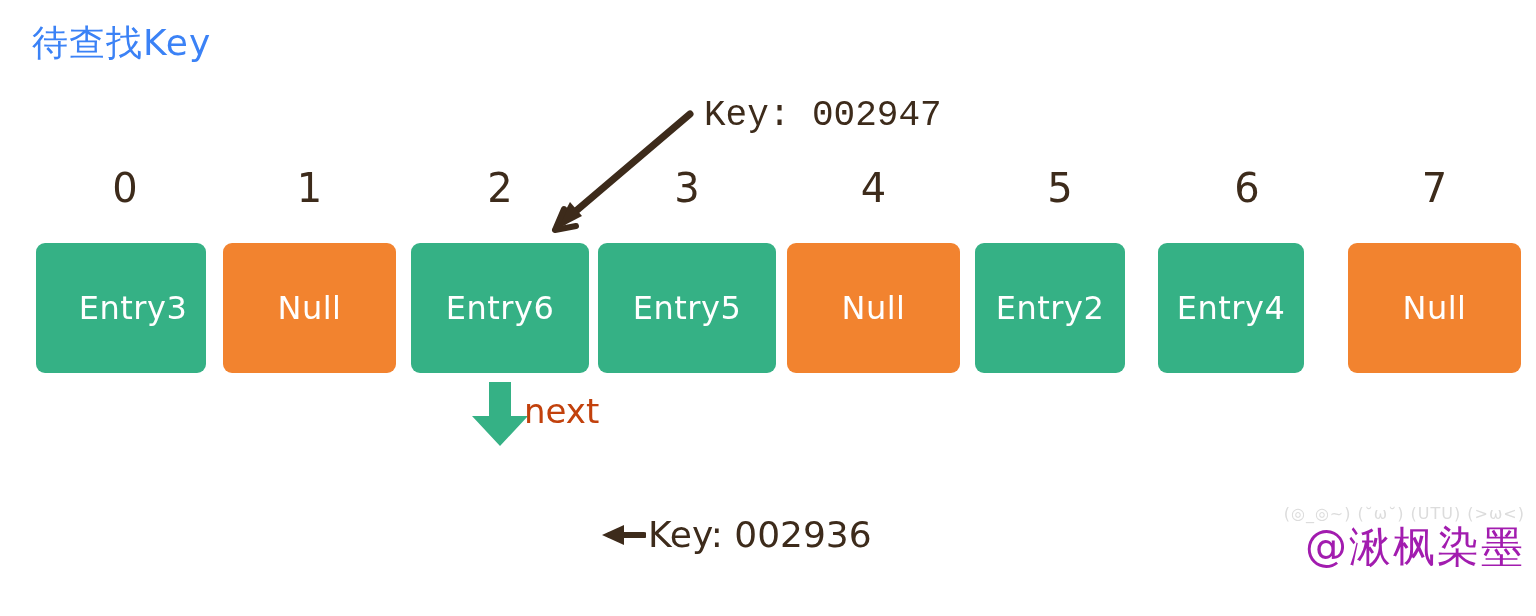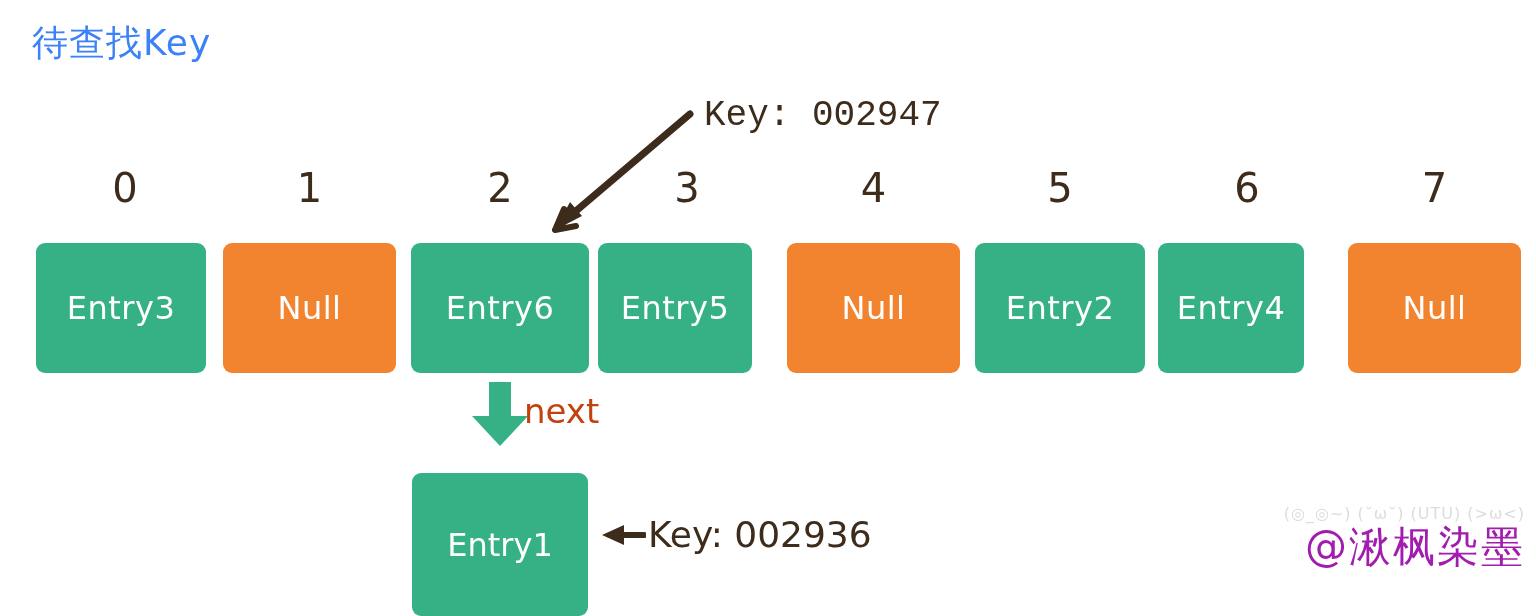--- a/index.html
+++ b/index.html
@@ -192,7 +192,7 @@
   <div class="index-label" style="left:1158px;width:178px;">6</div>
   <div class="index-label" style="left:1348px;width:173px;">7</div>
 
-  <div class="slot green" style="left:36px;width:170px;">
+  <div class="slot green" style="left:36px;width:146px;padding-left:24px;">
     <span class="slot-label">Entry3</span>
   </div>
   <div class="slot orange" style="left:223px;width:173px;">

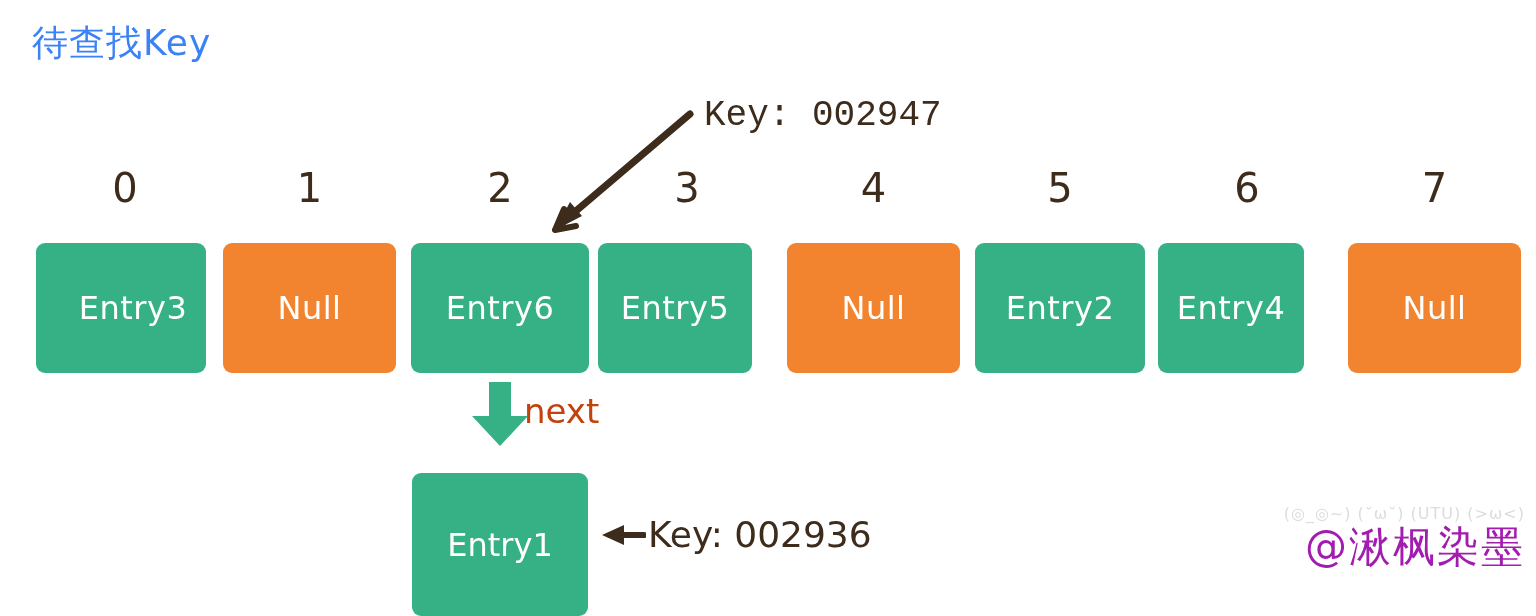--- a/index.html
+++ b/index.html
@@ -201,7 +201,7 @@
   <div class="slot green" style="left:411px;width:178px;">
     <span class="slot-label">Entry6</span>
   </div>
-  <div class="slot green" style="left:598px;width:154px;">
+  <div class="slot green" style="left:598px;width:178px;">
     <span class="slot-label">Entry5</span>
   </div>
   <div class="slot orange" style="left:787px;width:173px;">

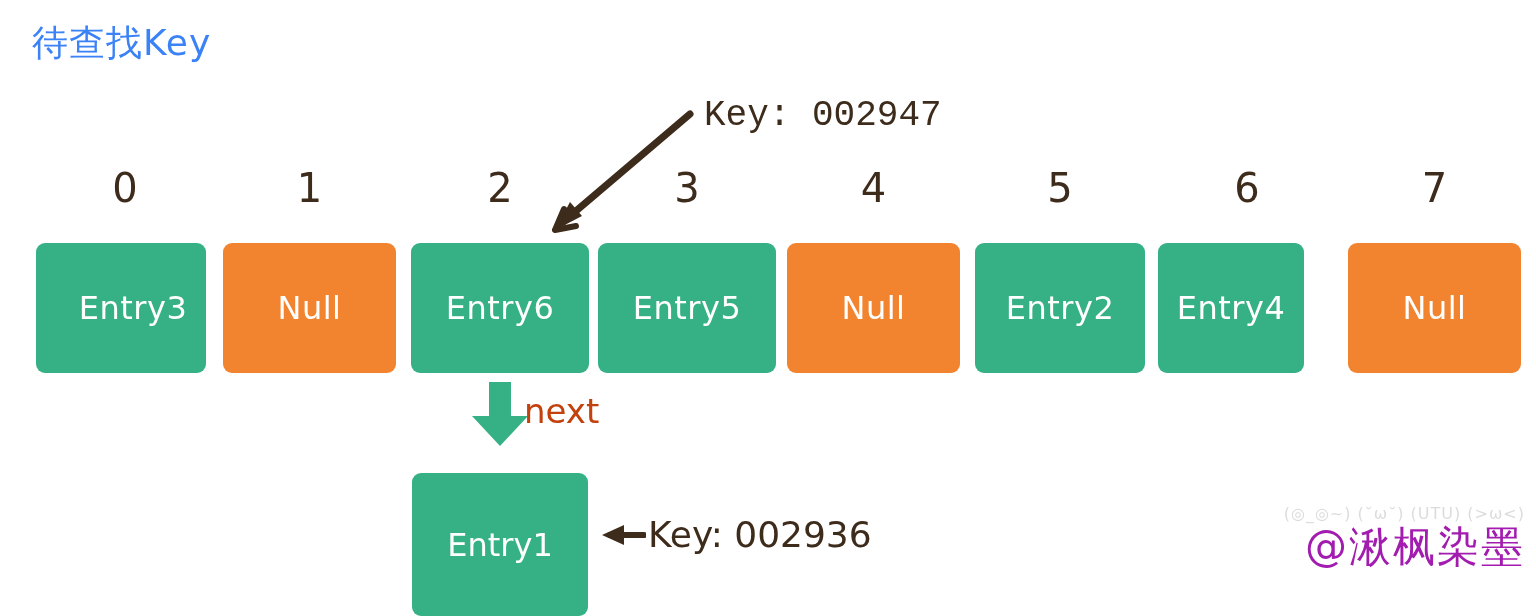--- a/index.html
+++ b/index.html
@@ -207,7 +207,7 @@
   <div class="slot orange" style="left:787px;width:173px;">
     <span class="slot-label">Null</span>
   </div>
-  <div class="slot green" style="left:975px;width:170px;">
+  <div class="slot green" style="left:975px;width:150px;">
     <span class="slot-label">Entry2</span>
   </div>
   <div class="slot green" style="left:1158px;width:146px;">

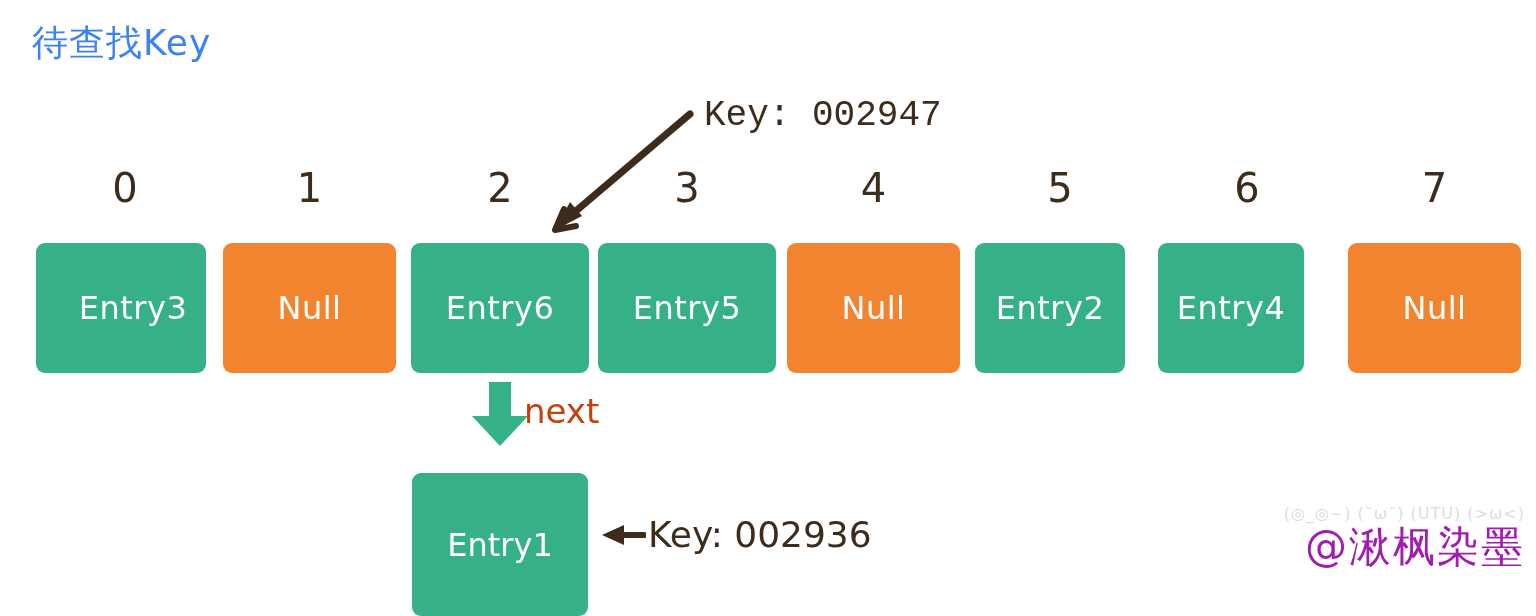--- a/index.html
+++ b/index.html
@@ -229,9 +229,6 @@
   </svg>
   <div id="next-label">next</div>
 
-  <div id="entry-node">
-    <span>Entry1</span>
-  </div>
 
   <svg id="key-bottom-arrow" viewBox="0 0 46 34">
     <path d="M44 17 L10 17" stroke="#3d2b1b" stroke-width="6" stroke-linecap="round" fill="none"></path>

